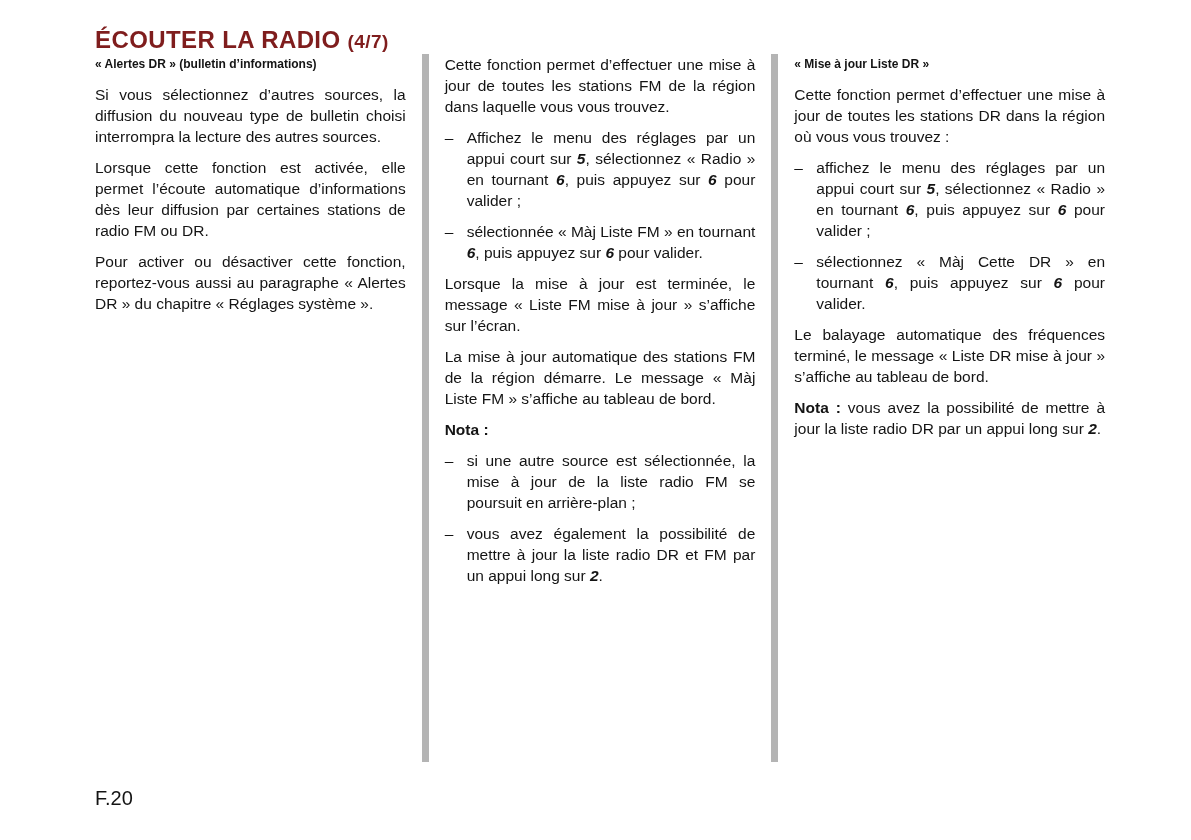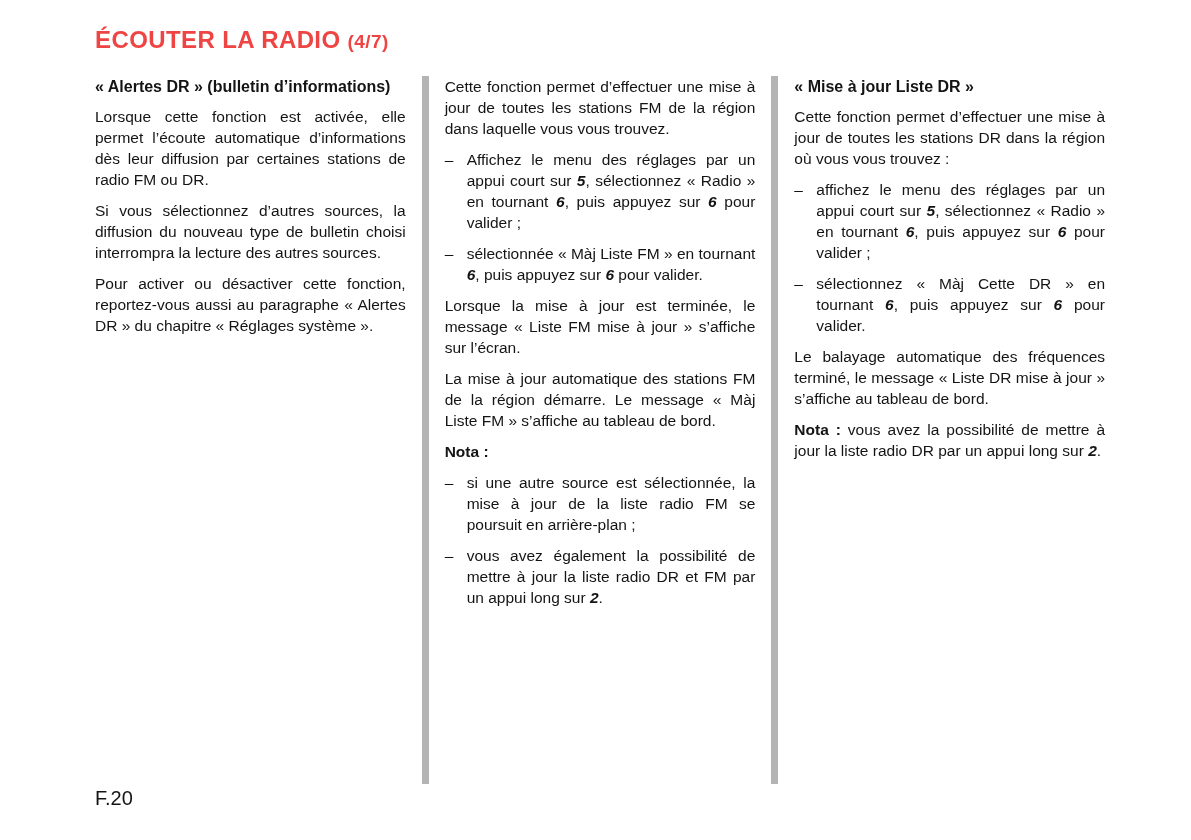--- a/index.html
+++ b/index.html
@@ -20,8 +20,7 @@
     font-size: 24px;
     font-weight: bold;
     letter-spacing: 0.4px;
-    color: #ef4444;
-    margin-bottom: 22px;
+    color: #7f1d1d;
     white-space: nowrap;
   }
   .title-suffix { font-size: 19px; }

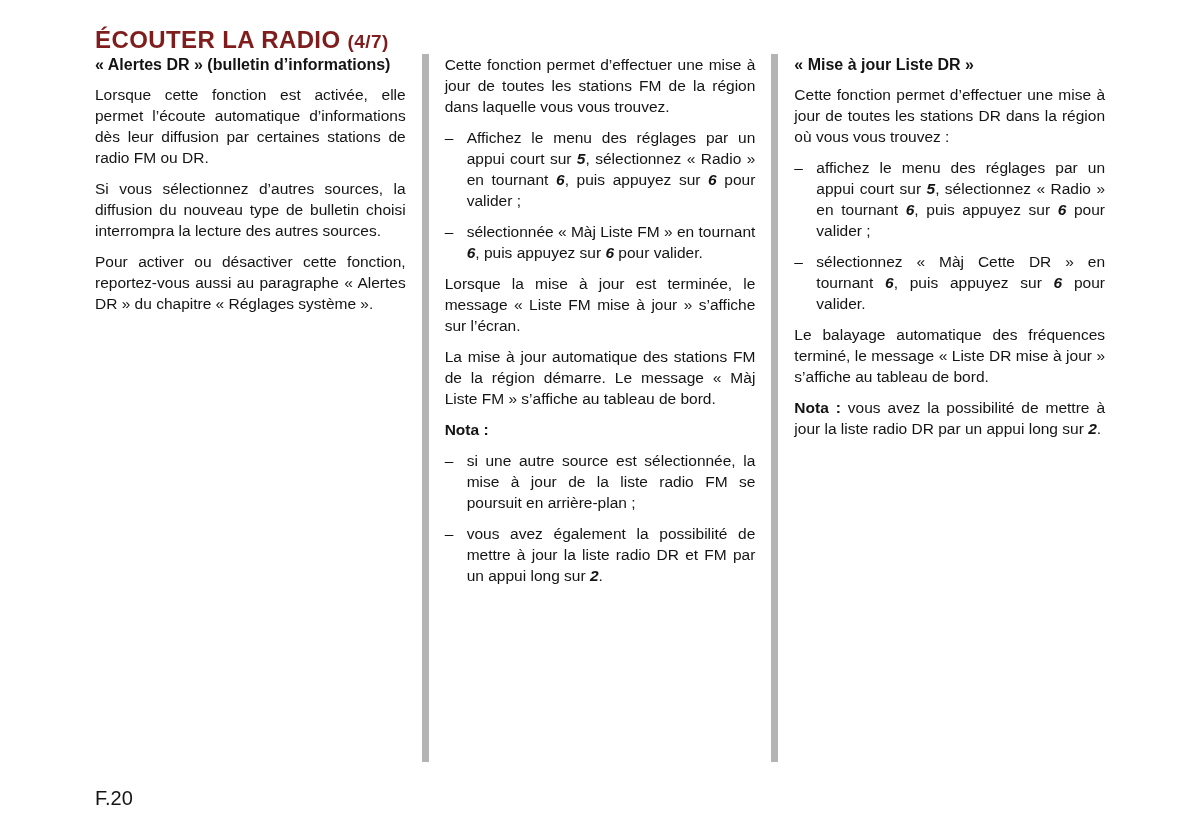--- a/index.html
+++ b/index.html
@@ -42,7 +42,7 @@
     flex: 0 0 7px;
   }
   .col-heading {
-    font-size: 16px;
+    font-size: 12px;
     line-height: 21px;
     font-weight: bold;
     margin-bottom: 9px;

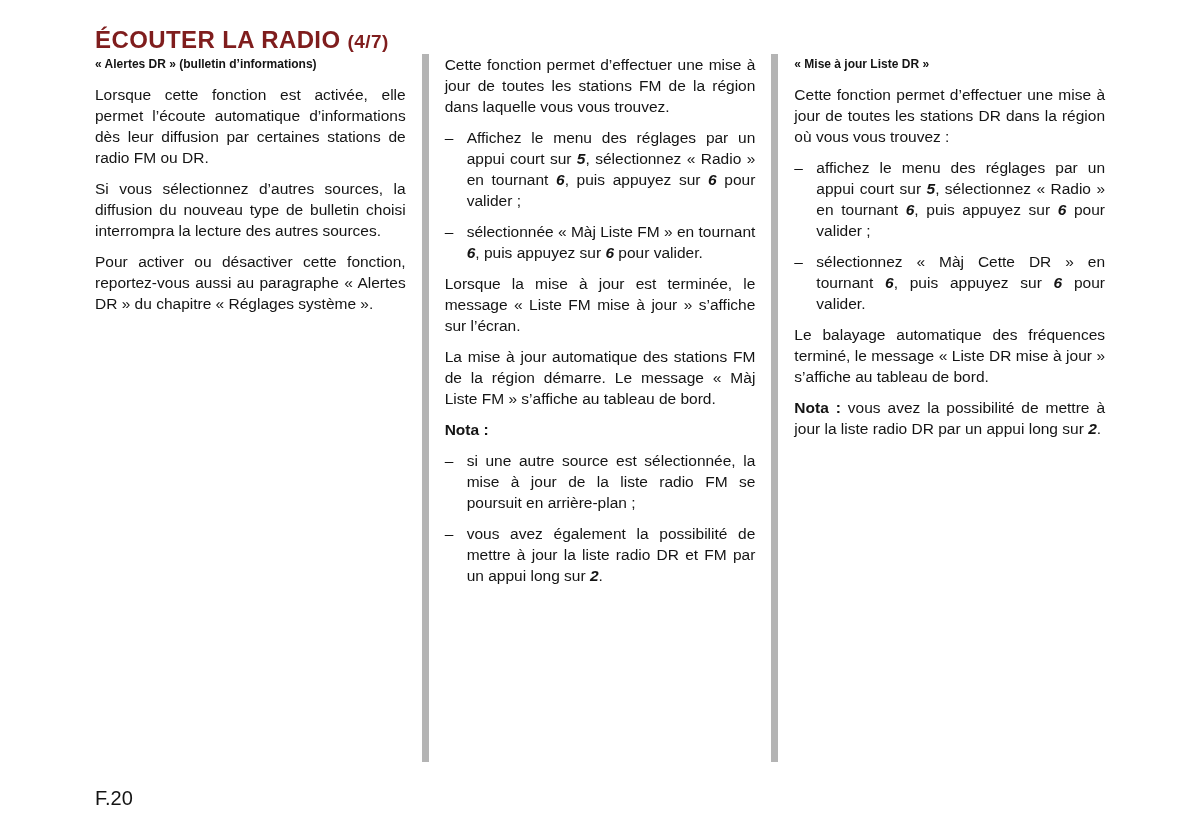--- a/index.html
+++ b/index.html
@@ -82,8 +82,8 @@
   <div class="columns">
     <section class="col">
         <h2 class="col-heading">« Alertes DR » (bulletin d’informations)</h2>
+        <p><span>Si vous sélectionnez d’autres sources, la diffusion du nouveau type de bulletin choisi interrompra la lecture des autres sources.</span></p>
         <p><span>Lorsque cette fonction est activée, elle permet l’écoute automatique d’informations dès leur diffusion par certaines stations de radio FM ou DR.</span></p>
-        <p><span>Si vous sélectionnez d’autres sources, la diffusion du nouveau type de bulletin choisi interrompra la lecture des autres sources.</span></p>
         <p><span>Pour activer ou désactiver cette fonction, reportez-vous aussi au paragraphe « Alertes DR » du chapitre « Réglages système ».</span></p>
       </section>
     <div class="divider" style="background: rgb(180, 180, 180);"></div>

